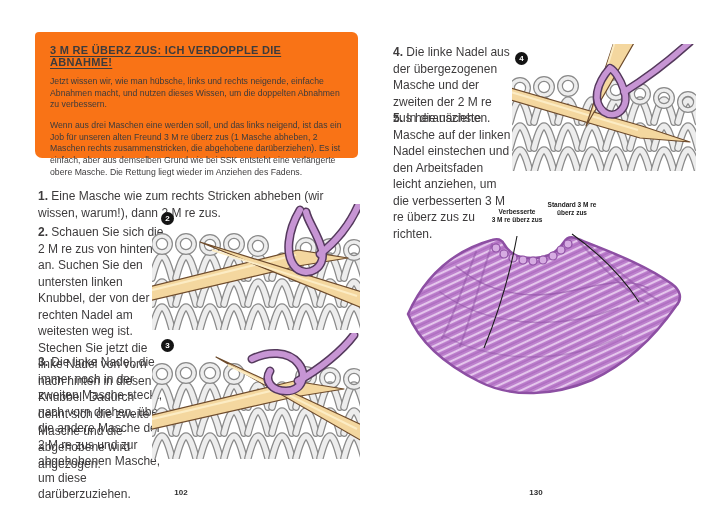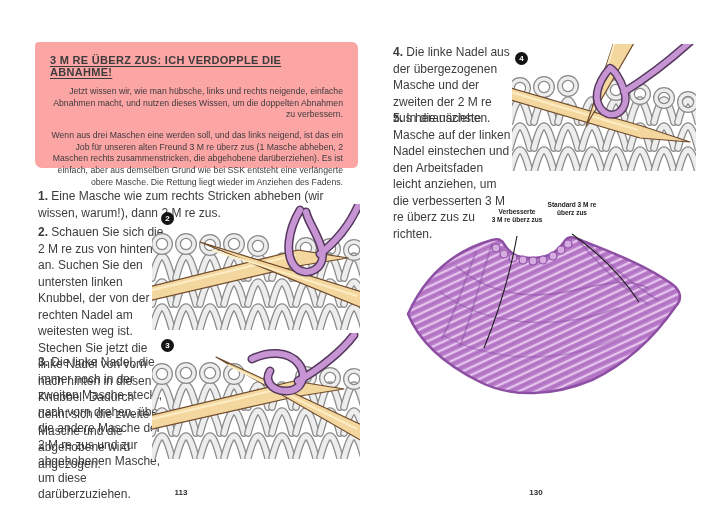--- a/index.html
+++ b/index.html
@@ -7,7 +7,7 @@
   .spread{position:absolute;inset:0;background:#ffffff;}
 
   
-  .infobox{position:absolute;left:35px;top:42px;width:323px;height:126px;background:#fca5a5;border-radius:4px 6px 5px 7px;padding:12px 15px;box-sizing:border-box;}
+  .infobox{position:absolute;left:35px;top:32px;width:323px;height:126px;background:#f97316;border-radius:4px 6px 5px 7px;padding:12px 15px;box-sizing:border-box;}
   .infobox h1{margin:0 0 8px 0;font-size:11px;font-weight:700;letter-spacing:.3px;color:#3d3b3c;text-decoration:underline;text-underline-offset:2px;}
   .infobox p{margin:0 0 9px 0;font-size:8.7px;line-height:1.34;text-align:right;}
 

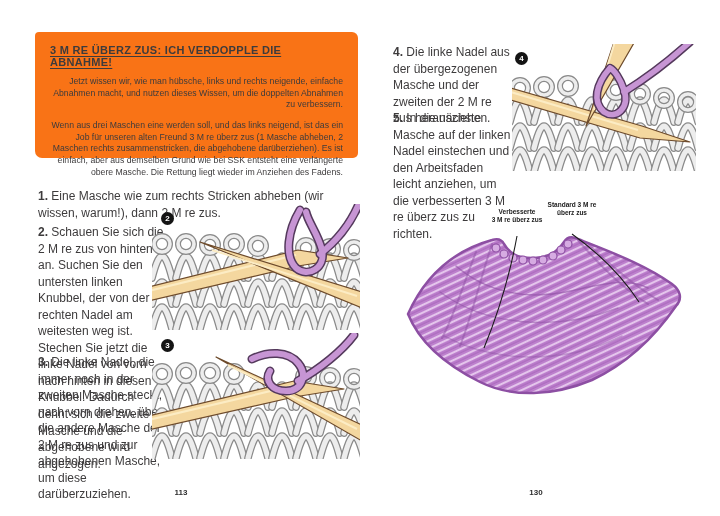--- a/index.html
+++ b/index.html
@@ -9,7 +9,7 @@
   
   .infobox{position:absolute;left:35px;top:32px;width:323px;height:126px;background:#f97316;border-radius:4px 6px 5px 7px;padding:12px 15px;box-sizing:border-box;}
   .infobox h1{margin:0 0 8px 0;font-size:11px;font-weight:700;letter-spacing:.3px;color:#3d3b3c;text-decoration:underline;text-underline-offset:2px;}
-  .infobox p{margin:0 0 9px 0;font-size:8.7px;line-height:1.34;text-align:right;}
+  .infobox p{margin:0 0 9px 0;font-size:8.7px;line-height:1.34;}
 
   
   .step{position:absolute;margin:0;font-size:12px;line-height:1.38;}

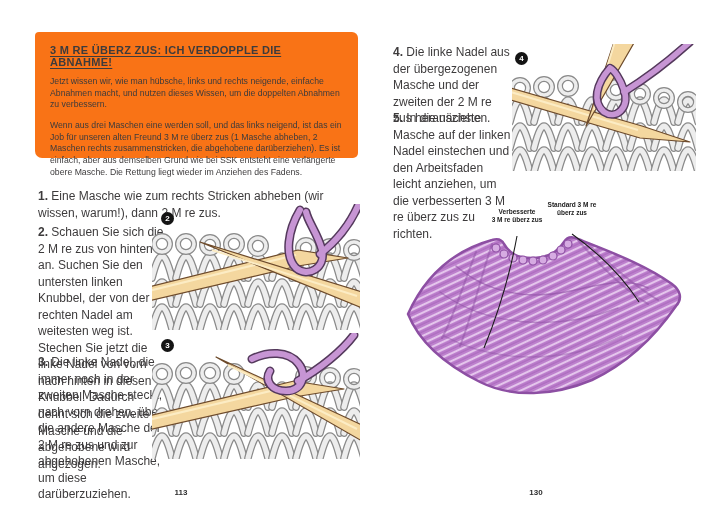--- a/index.html
+++ b/index.html
@@ -184,7 +184,7 @@
     <div class="badge">3</div>
   </div>
 
-  <div class="pagenum" id="pagenum-left">113</div>
+  <div class="pagenum" id="pagenum-left">102</div>
 
   <p class="step" id="step4"><b>4.</b> <span>Die linke Nadel aus der übergezogenen Masche und der zweiten der 2 M re zus herausziehen.</span></p>
 

